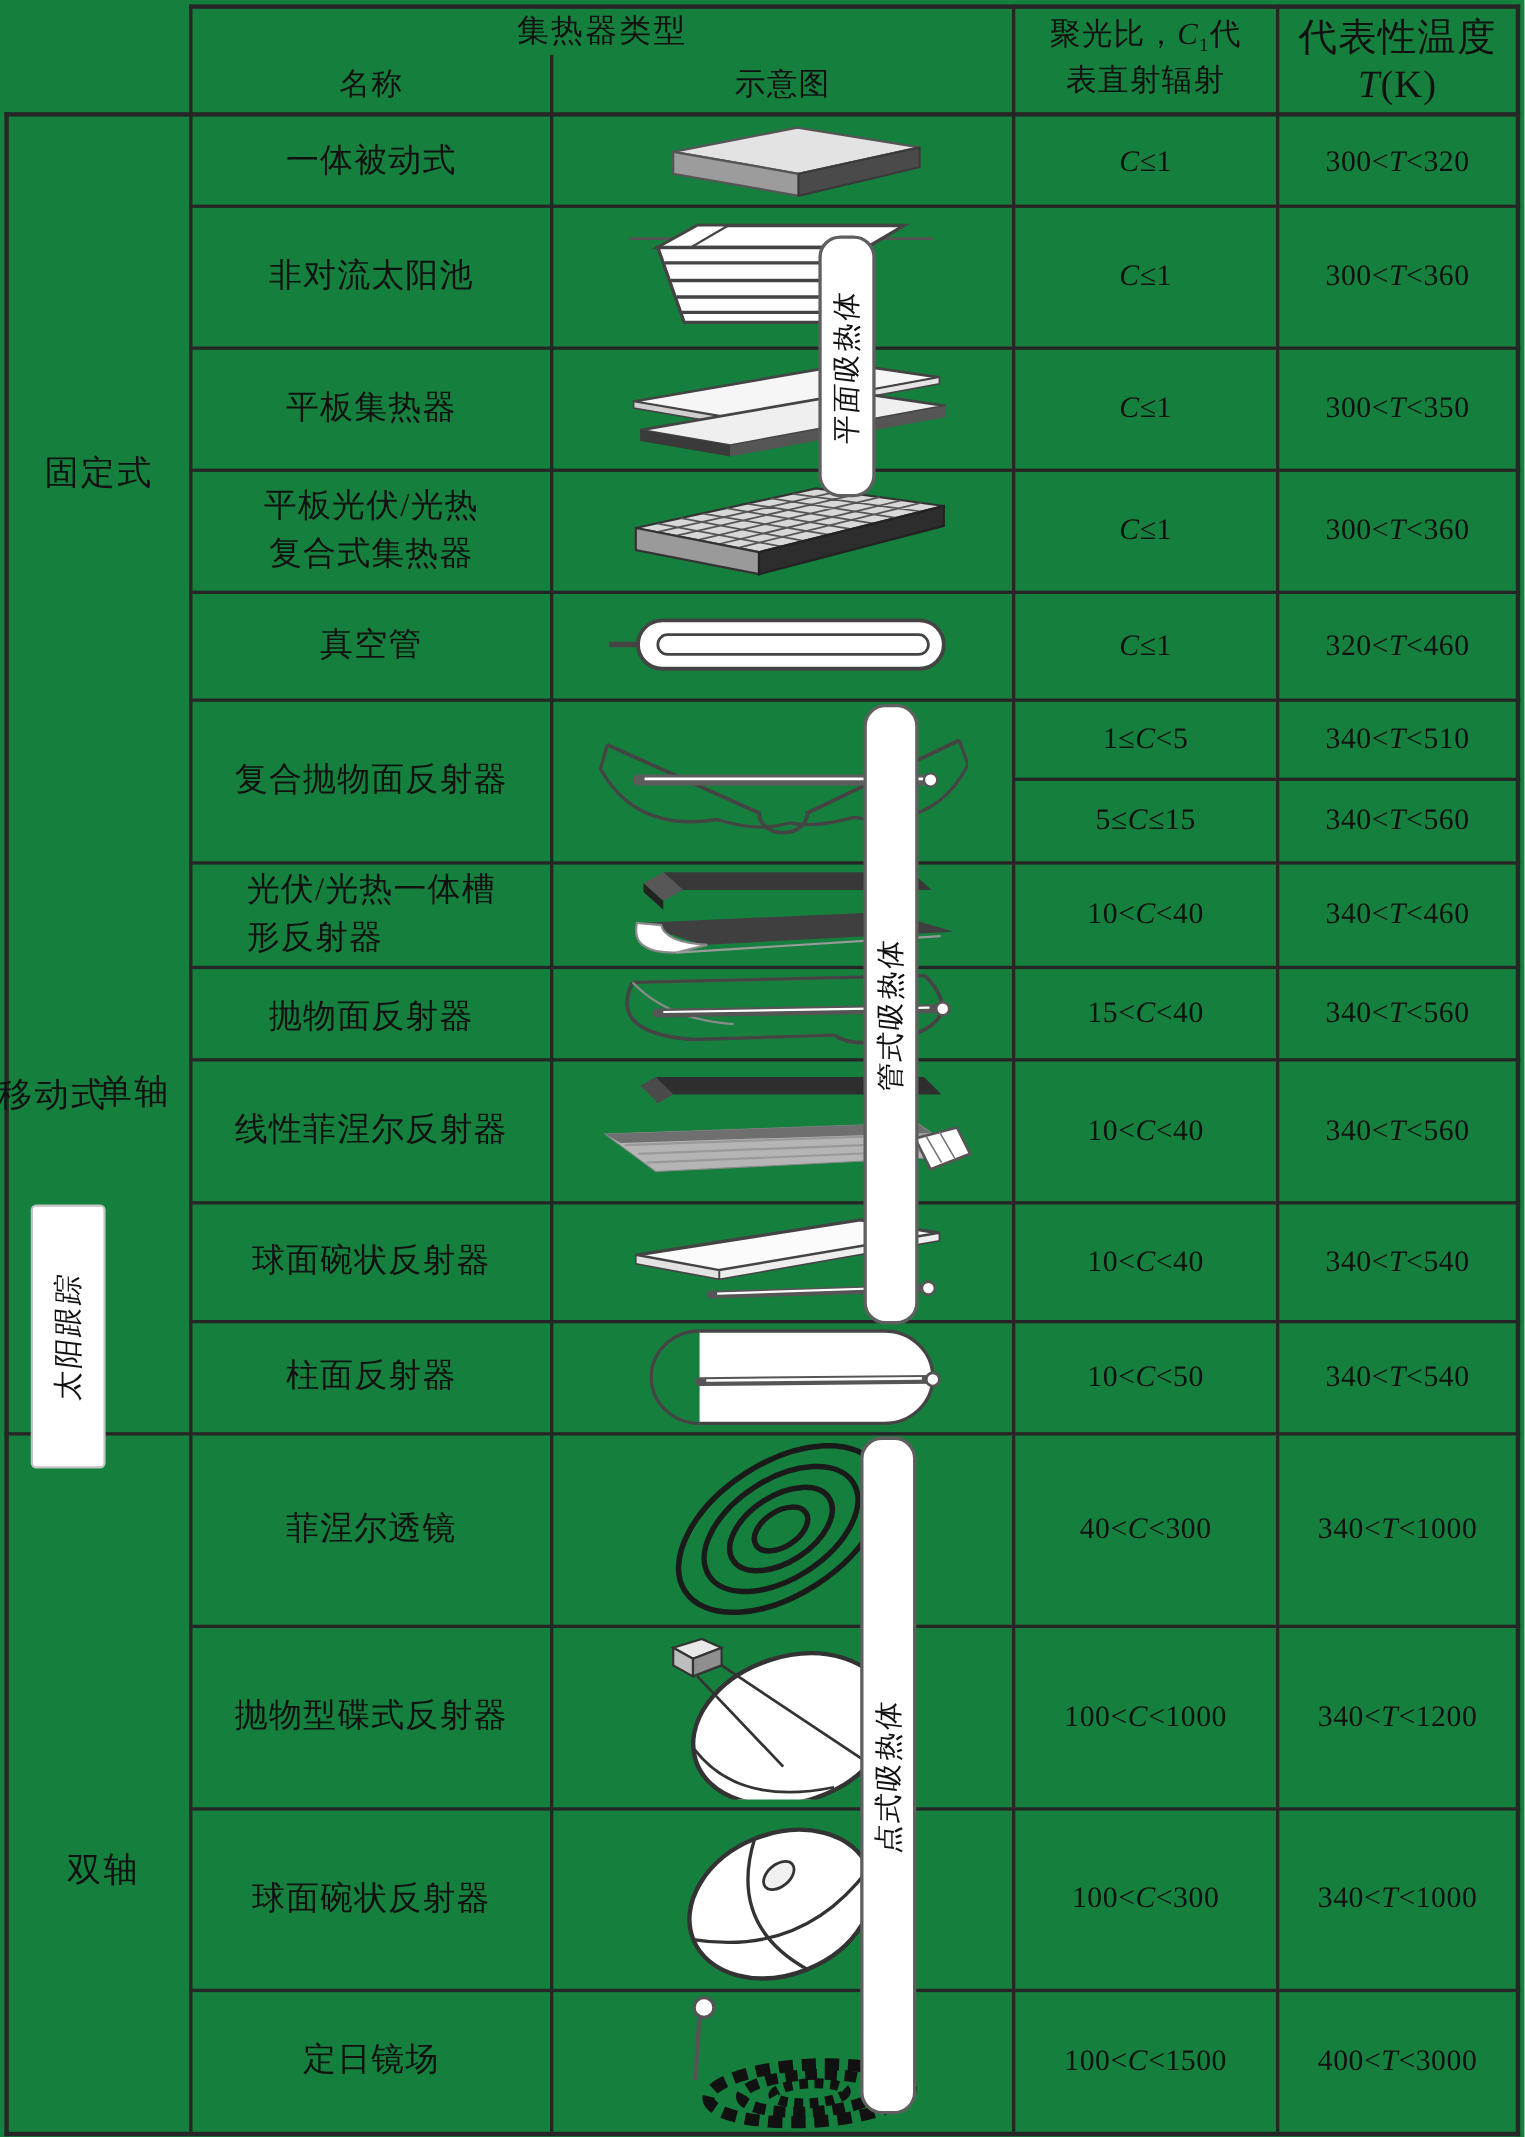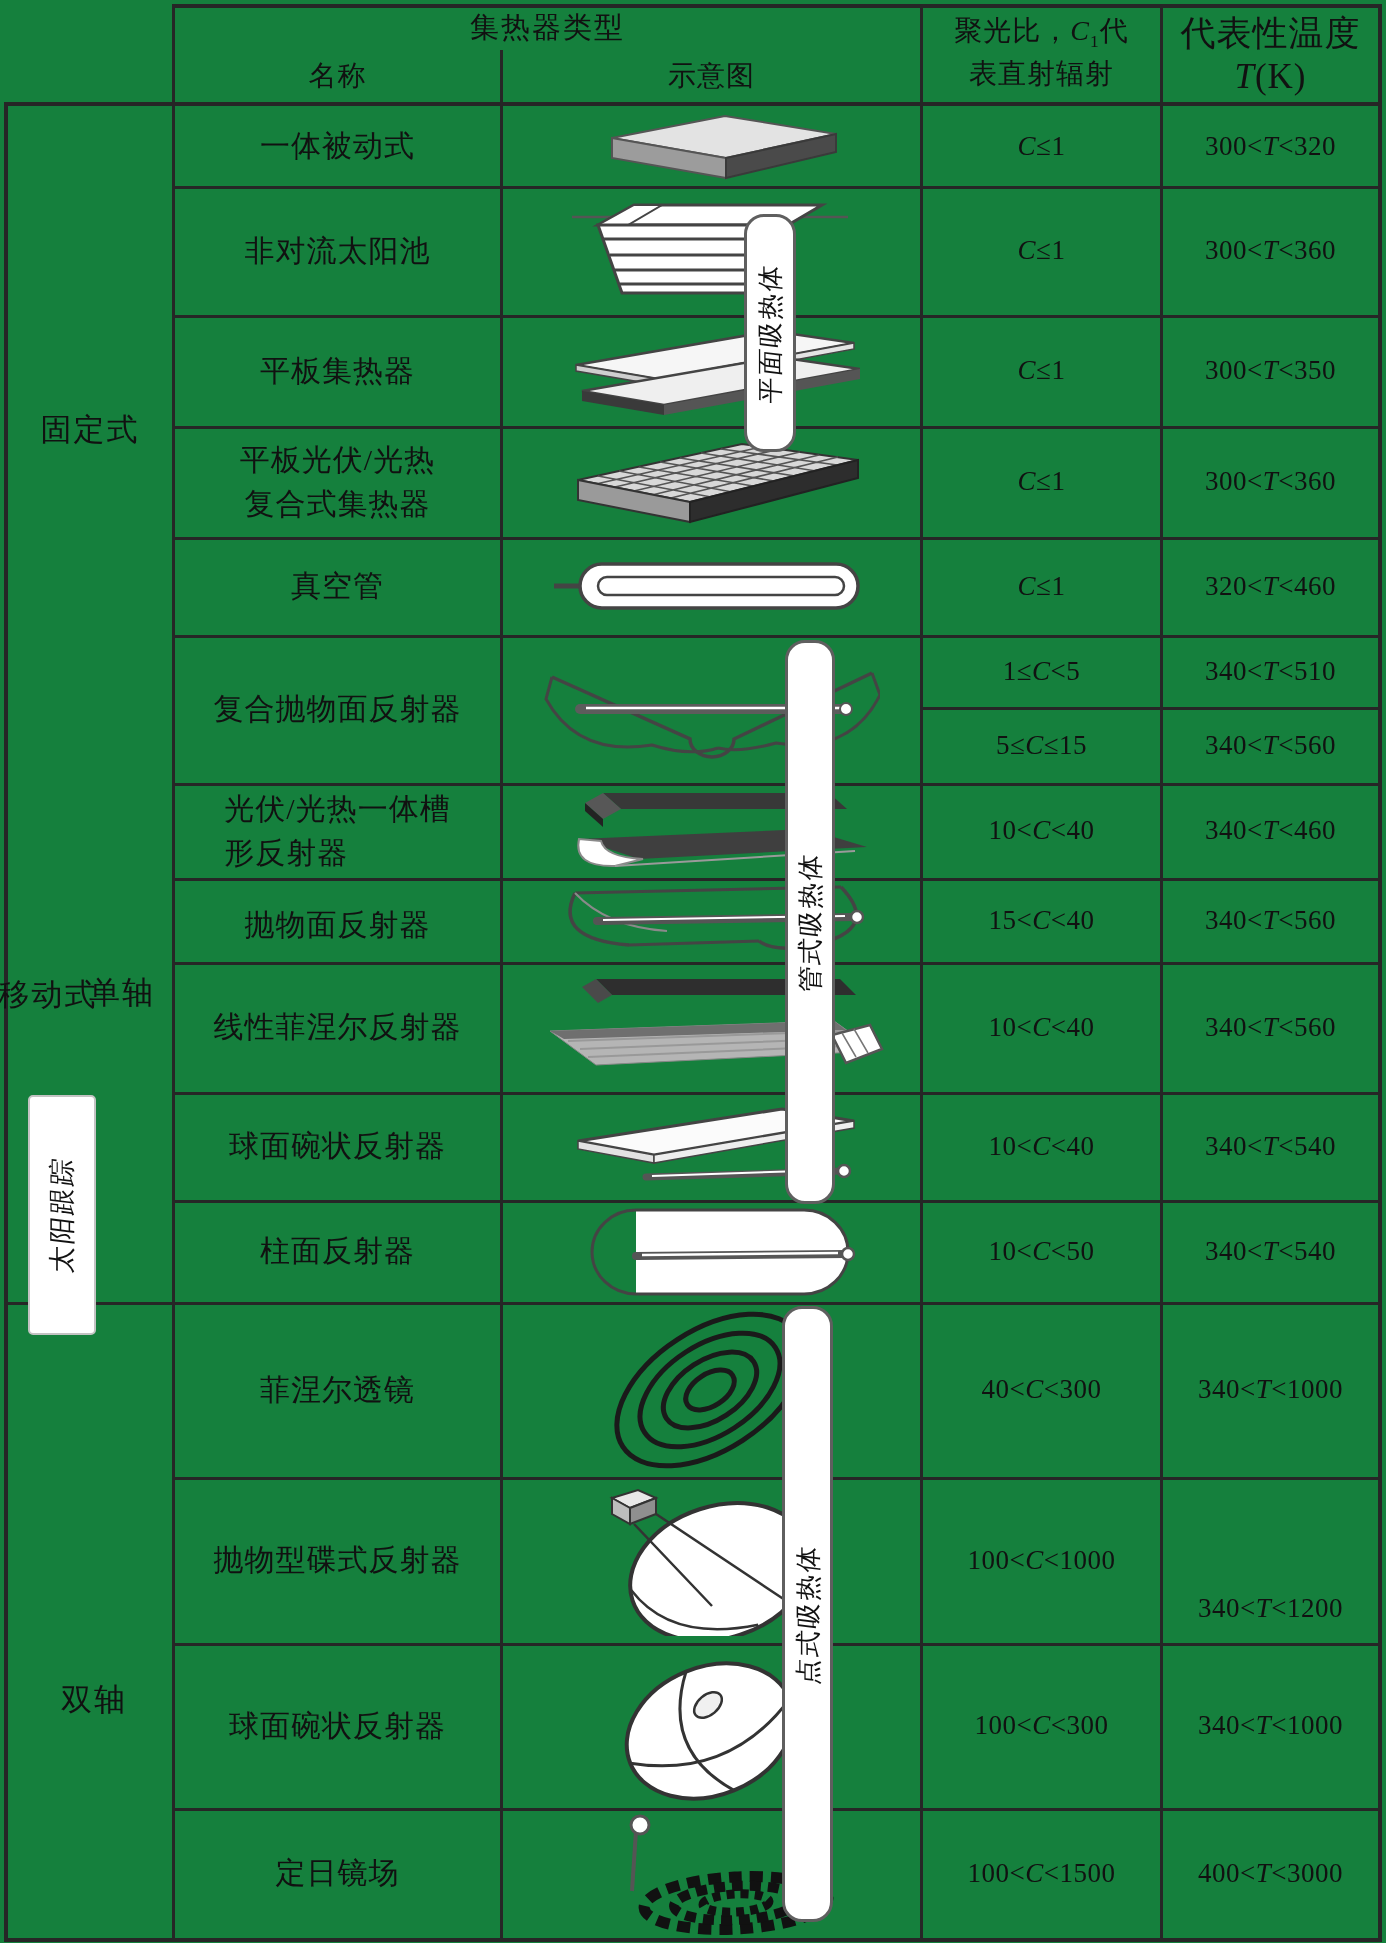--- a/index.html
+++ b/index.html
@@ -156,7 +156,7 @@
   <div class="cell val" style="left:1163px;top:1092px;width:215px;height:108px;">340&lt;<i>T</i>&lt;540</div>
   <div class="cell val" style="left:1163px;top:1200px;width:215px;height:102px;">340&lt;<i>T</i>&lt;540</div>
   <div class="cell val" style="left:1163px;top:1302px;width:215px;height:175px;">340&lt;<i>T</i>&lt;1000</div>
-  <div class="cell val" style="left:1163px;top:1477px;width:215px;height:166px;margin-top:48px;">340&lt;<i>T</i>&lt;1200</div>
+  <div class="cell val" style="left:1163px;top:1477px;width:215px;height:166px;">340&lt;<i>T</i>&lt;1200</div>
   <div class="cell val" style="left:1163px;top:1643px;width:215px;height:165px;">340&lt;<i>T</i>&lt;1000</div>
   <div class="cell val" style="left:1163px;top:1808px;width:215px;height:130px;">400&lt;<i>T</i>&lt;3000</div>
 

